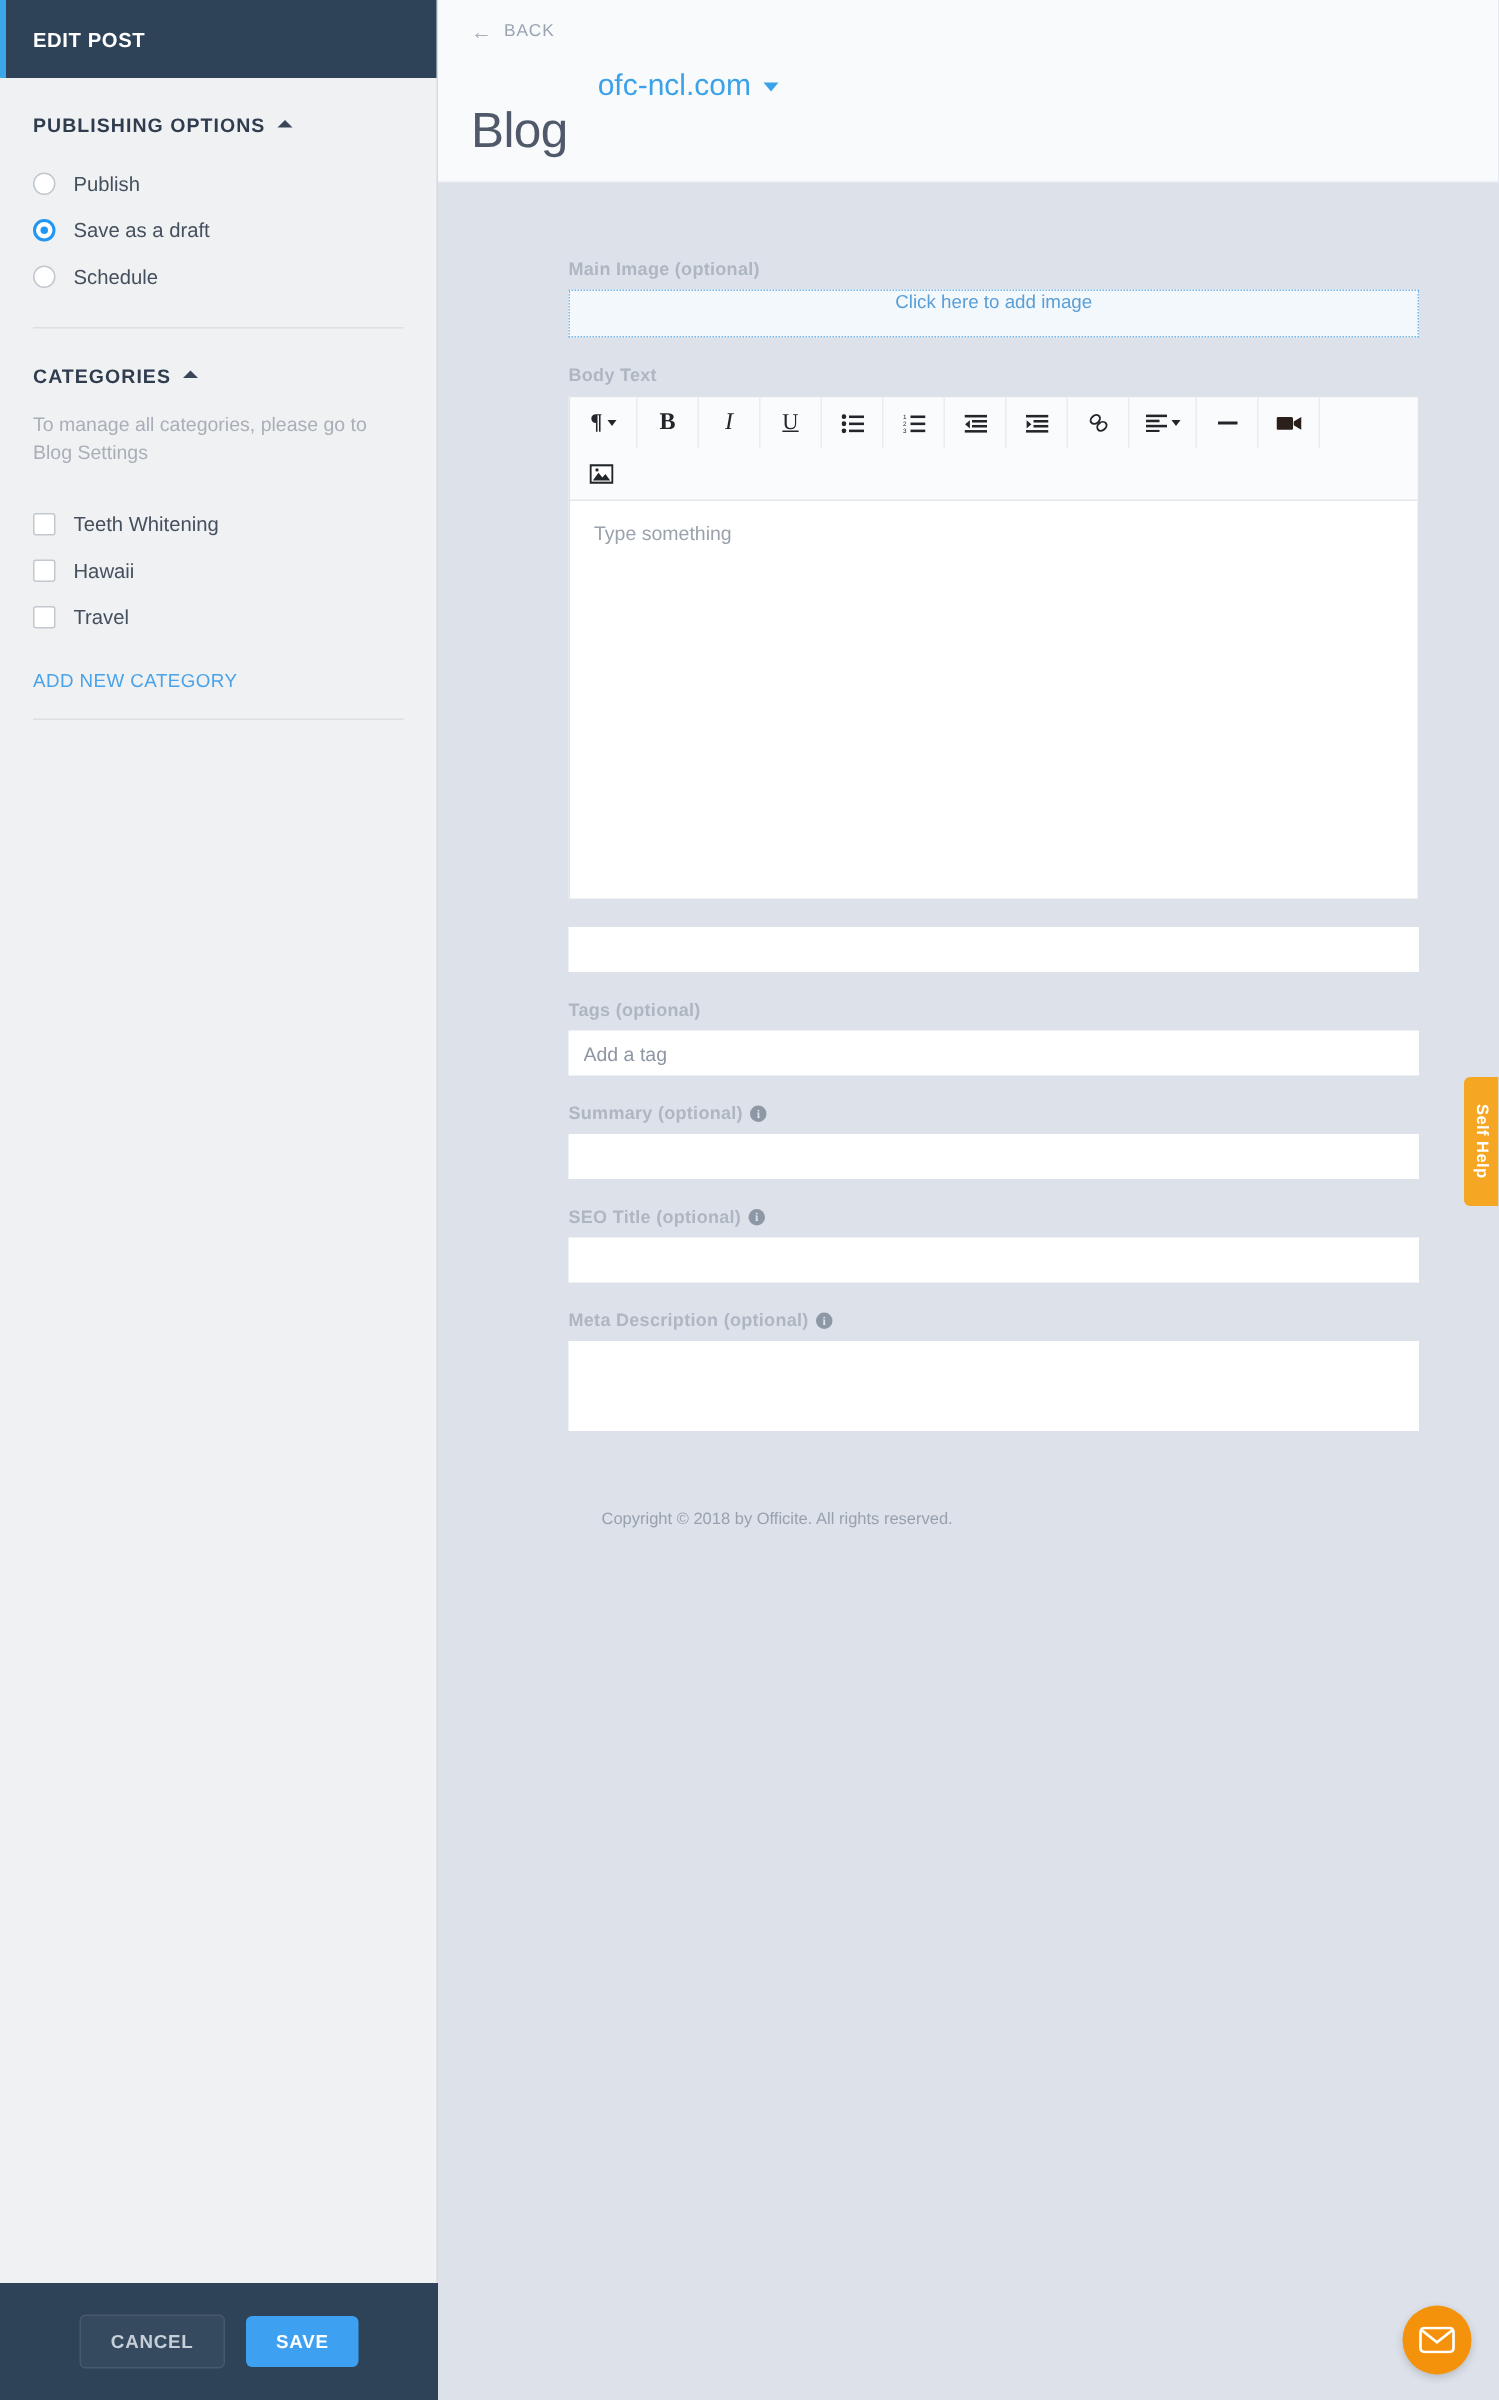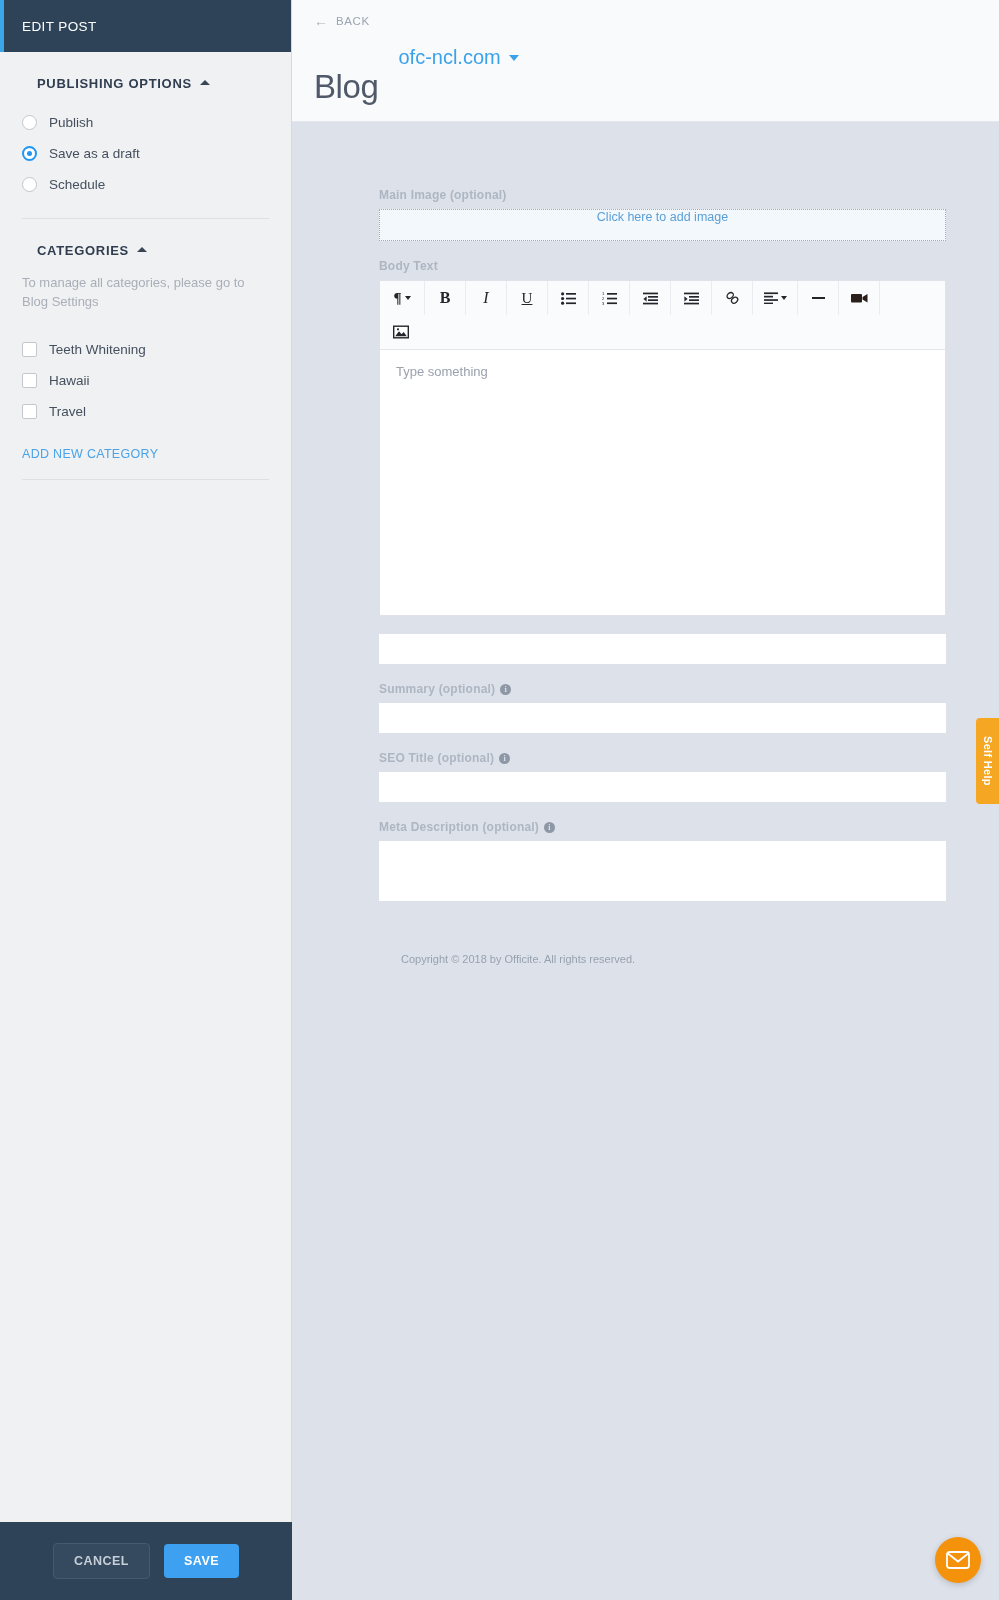--- a/index.html
+++ b/index.html
@@ -31,7 +31,7 @@
     width: 4px; height: 52px; background: #3ba7e8;
   }
   .sidebar-header-title {
-    color: #ffffff; font-size: 13.5px; font-weight: normal;
+    color: #ffffff; font-size: 13.5px; font-weight: bold;
     letter-spacing: .4px;
   }
 

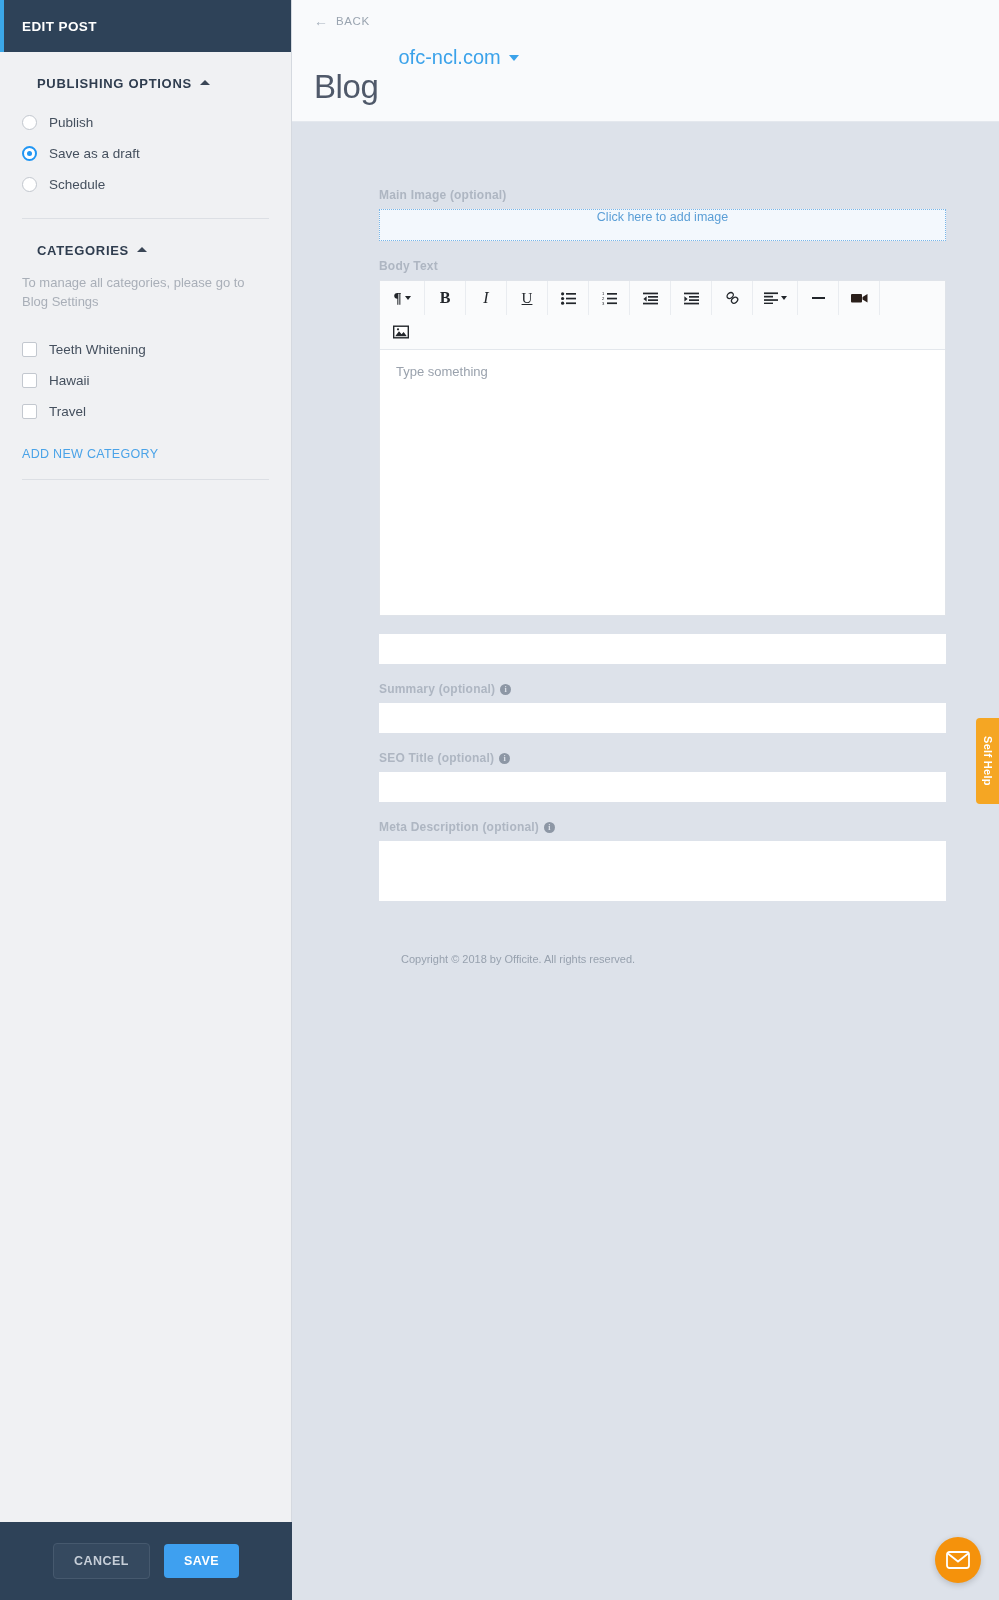--- a/index.html
+++ b/index.html
@@ -38,7 +38,7 @@
   .sb-section { padding: 0 22px; }
   .sb-section-head {
     display: flex; align-items: center; gap: 8px;
-    margin-top: 24px; margin-bottom: 16px; margin-left: 15px;
+    margin-top: 24px; margin-bottom: 16px;
   }
   .sb-section-head .ttl {
     font-size: 13px; font-weight: bold; color: #2f3d4f;

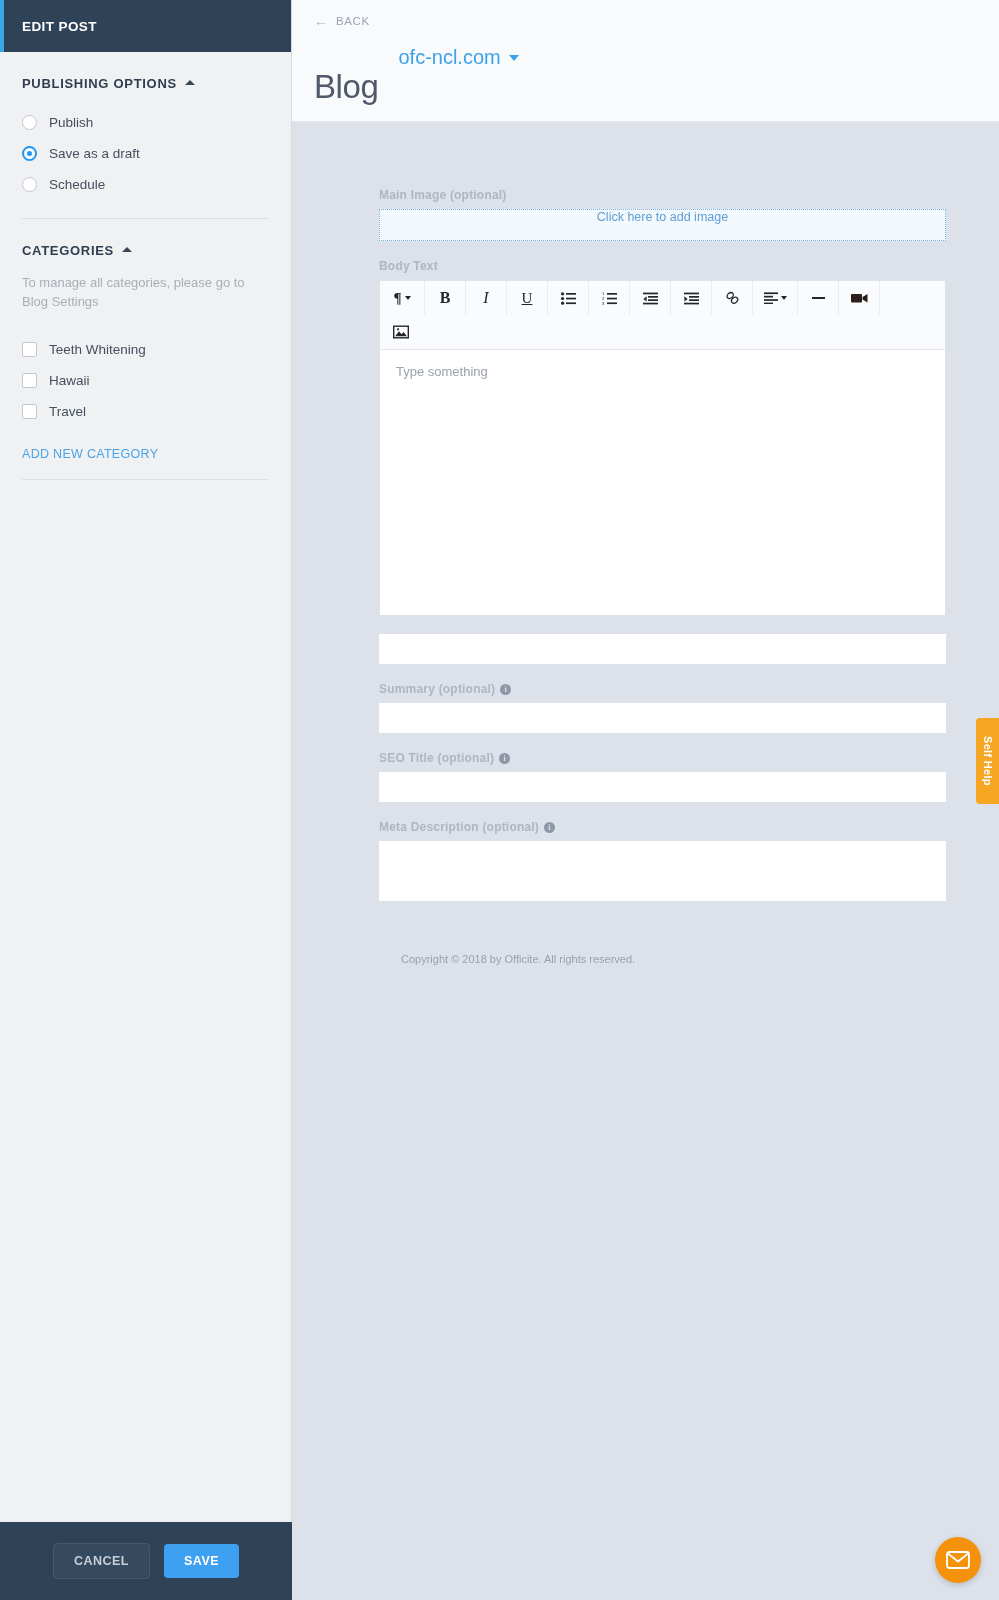--- a/index.html
+++ b/index.html
@@ -160,7 +160,7 @@
 
   
   .form { padding: 50px 53px 0 87px; }
-  .field { margin-bottom: 18px; margin-top: 16px; }
+  .field { margin-bottom: 18px; }
   .field-label {
     font-size: 12px; color: #aeb6c2; font-weight: bold;
     letter-spacing: .2px; margin-bottom: 7px;

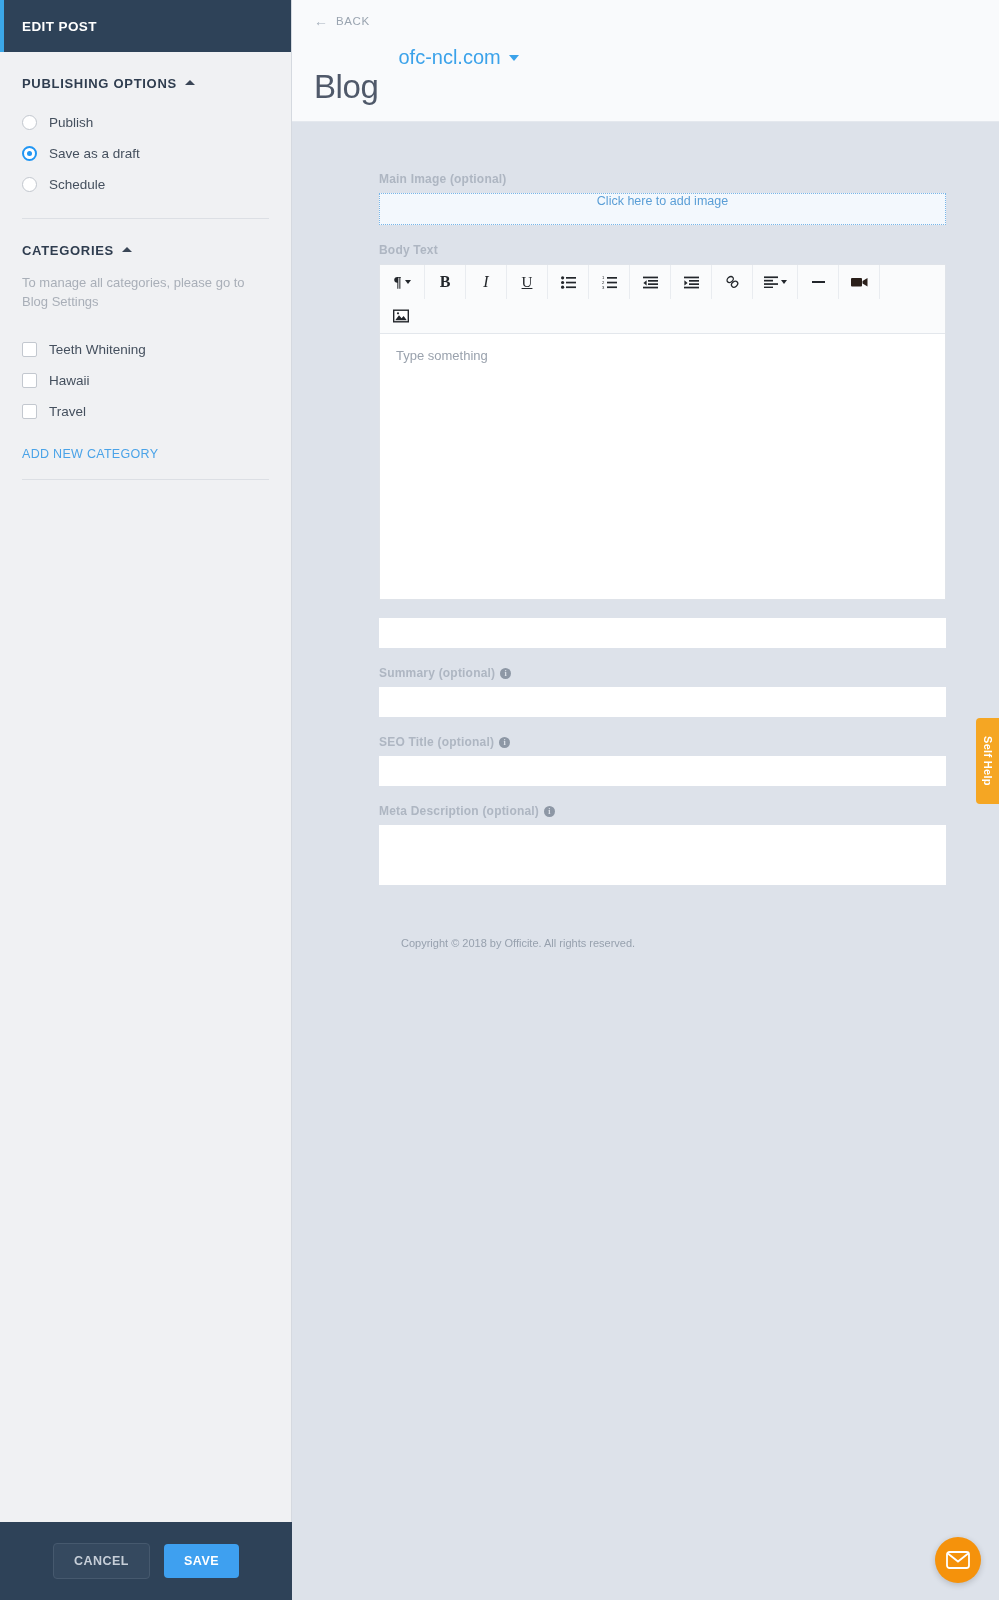--- a/index.html
+++ b/index.html
@@ -479,6 +479,12 @@
         <input class="text-input" type="text" placeholder="" style="">
       </div>
 
+      <div class="field">
+        <div class="field-label">
+          <span>Tags (optional)</span>
+        </div>
+        <input class="text-input" type="text" placeholder="Add a tag" style="">
+      </div>
 
       <div class="field">
         <div class="field-label">

